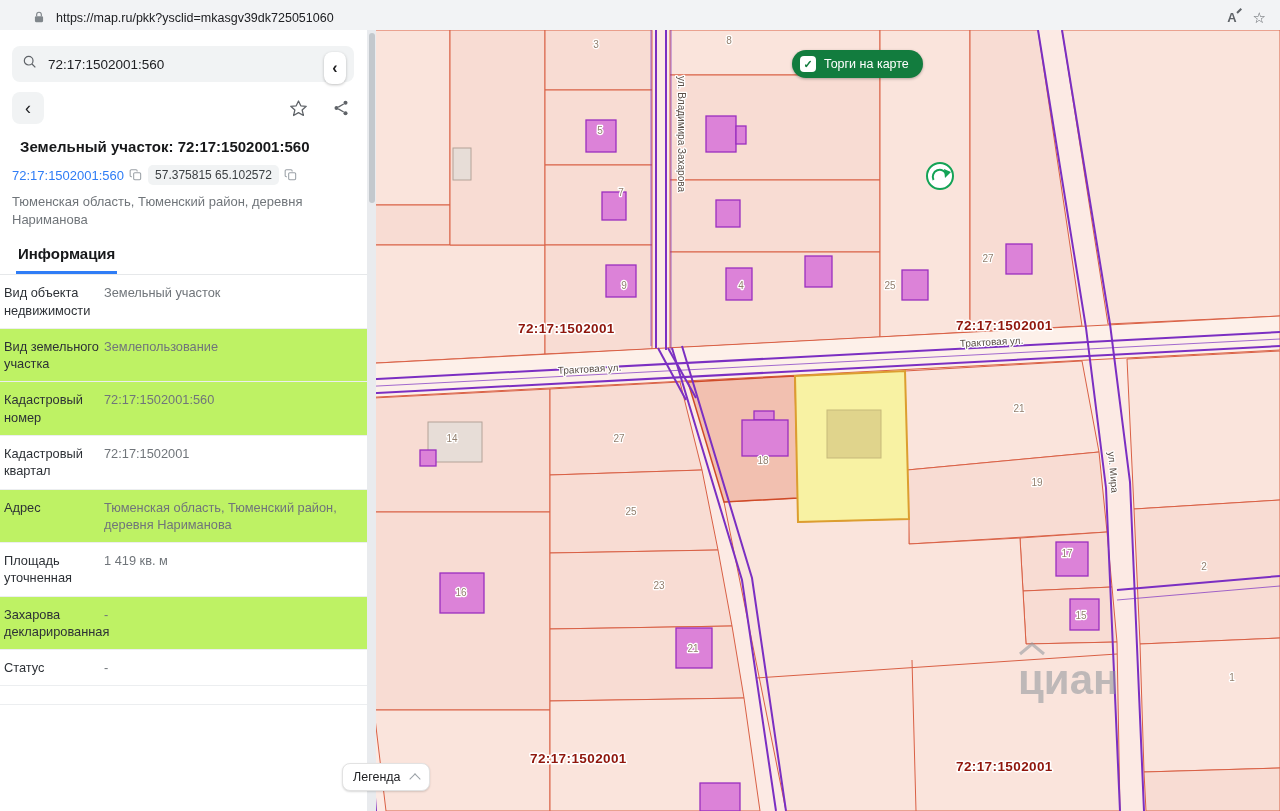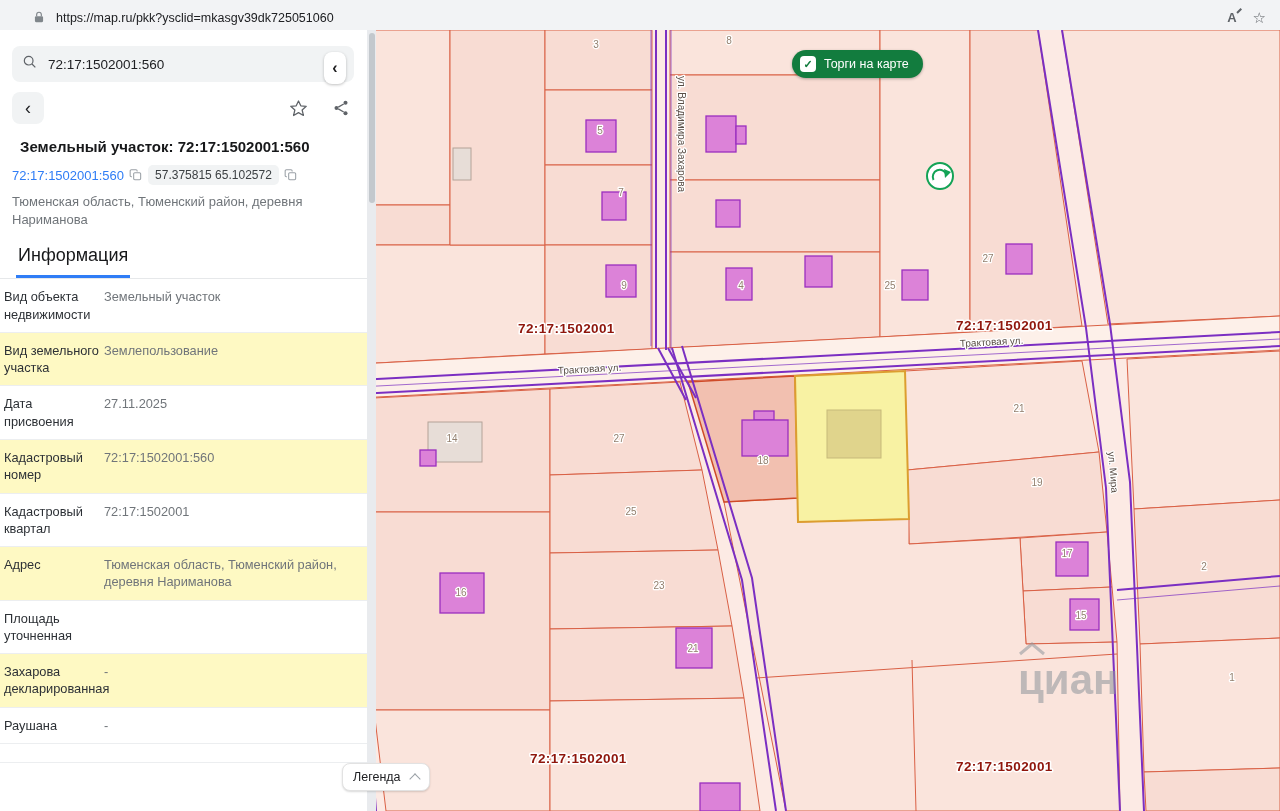--- a/index.html
+++ b/index.html
@@ -36,7 +36,7 @@
   .coord-chip{background:#f1f3f4;border-radius:5px;padding:3px 7px;font-size:12px;color:#3c4043;white-space:nowrap;}
   .addr-summary{margin:8px 22px 0 12px;font-size:13px;line-height:1.4;color:#70757a;}
   .tabs{margin-top:12px;border-bottom:1px solid #e6e8ea;padding-left:16px;}
-  .tab-active{display:inline-block;font-size:18px;font-weight:normal;color:#17181a;padding:4px 2px 9px 2px;
+  .tab-active{display:inline-block;font-size:15px;font-weight:bold;color:#17181a;padding:4px 2px 9px 2px;
     border-bottom:3px solid #2f7df6;cursor:pointer;}
   .info-table{margin-top:0;}
   .irow{display:flex;padding:9px 10px 9px 4px;border-bottom:1px solid #eceef0;box-sizing:border-box;}

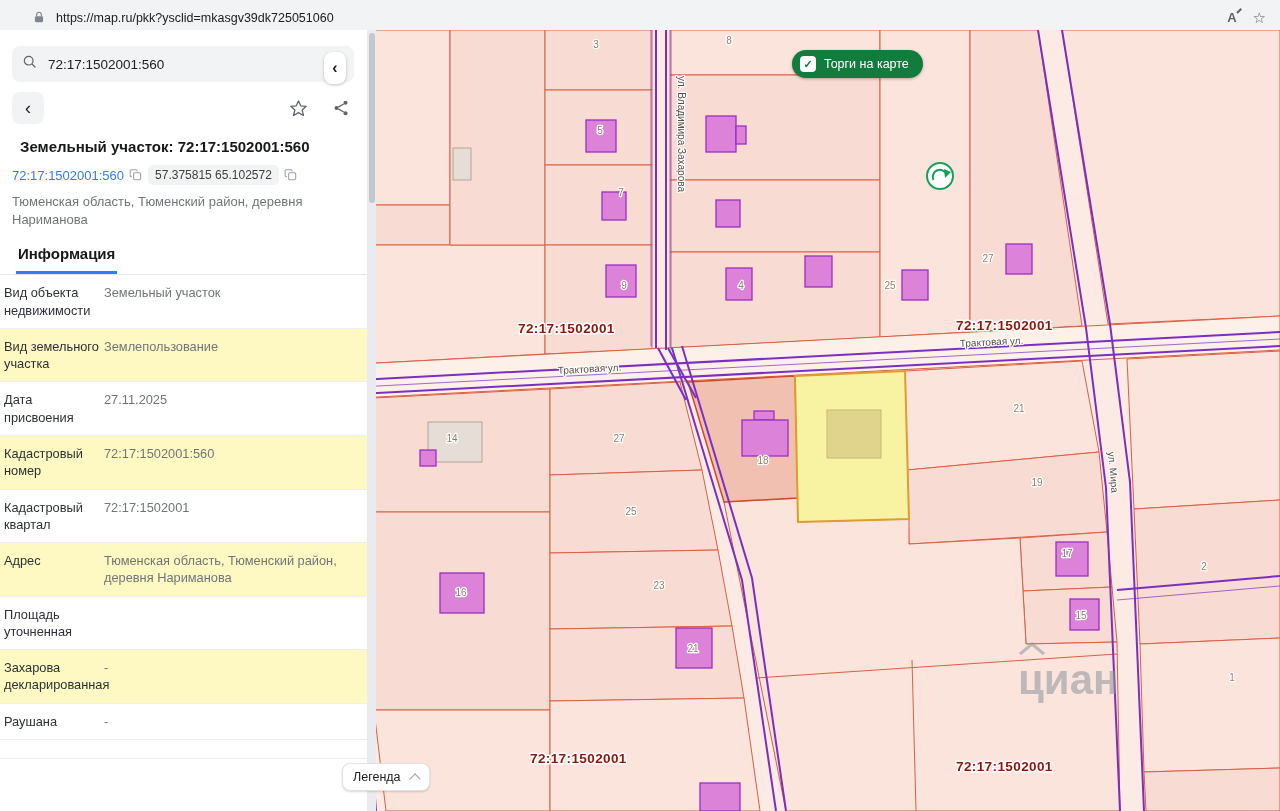--- a/index.html
+++ b/index.html
@@ -40,7 +40,7 @@
     border-bottom:3px solid #2f7df6;cursor:pointer;}
   .info-table{margin-top:0;}
   .irow{display:flex;padding:9px 10px 9px 4px;border-bottom:1px solid #eceef0;box-sizing:border-box;}
-  .irow.alt{background:#fef9c3;}
+  .irow.alt{background:#bef264;}
   .ilabel{width:100px;flex:0 0 100px;font-size:12.8px;color:#2d3136;line-height:1.35;}
   .ivalue{flex:1;font-size:12.8px;color:#70757a;line-height:1.35;}
 

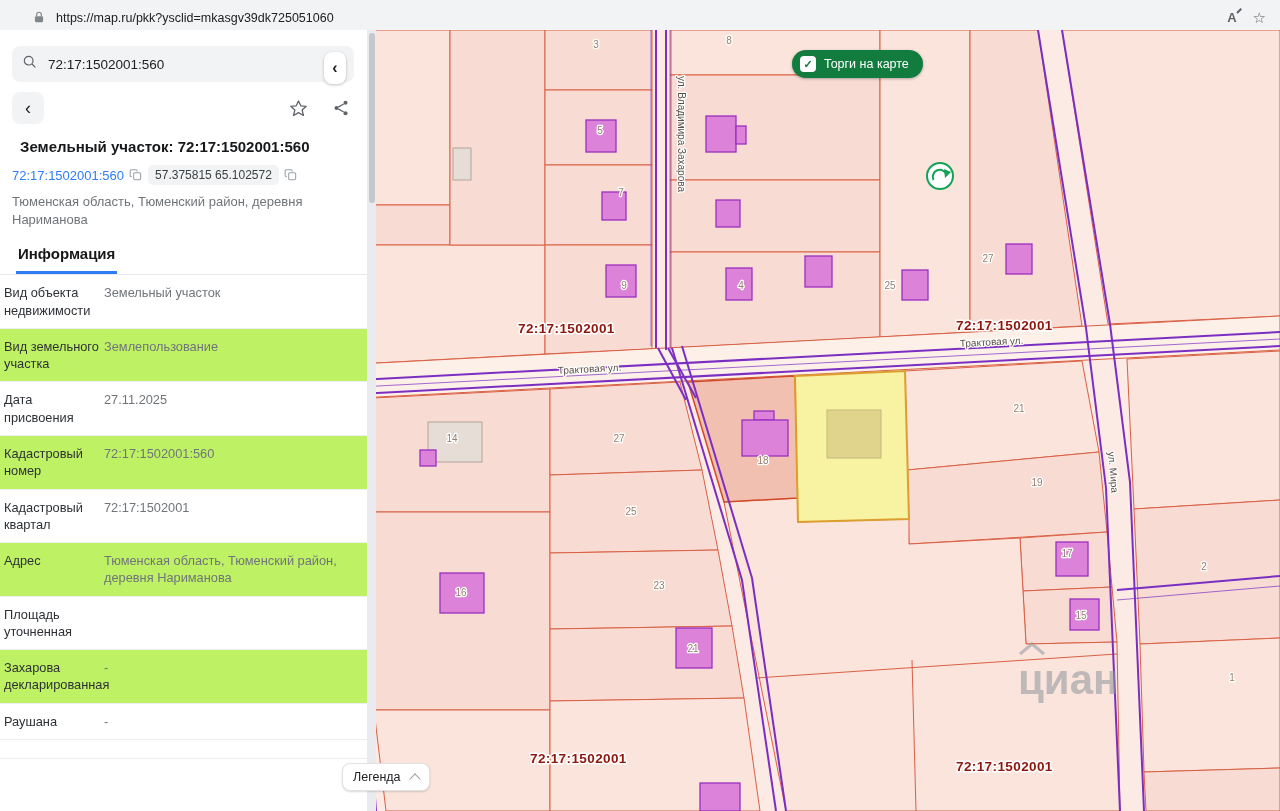--- a/index.html
+++ b/index.html
@@ -165,10 +165,6 @@
           <div class="ilabel">Вид земельного участка</div>
           <div class="ivalue">Землепользование</div>
         </div>
-      <div class="irow">
-          <div class="ilabel">Дата присвоения</div>
-          <div class="ivalue">27.11.2025</div>
-        </div>
       <div class="irow alt">
           <div class="ilabel">Кадастровый номер</div>
           <div class="ivalue">72:17:1502001:560</div>

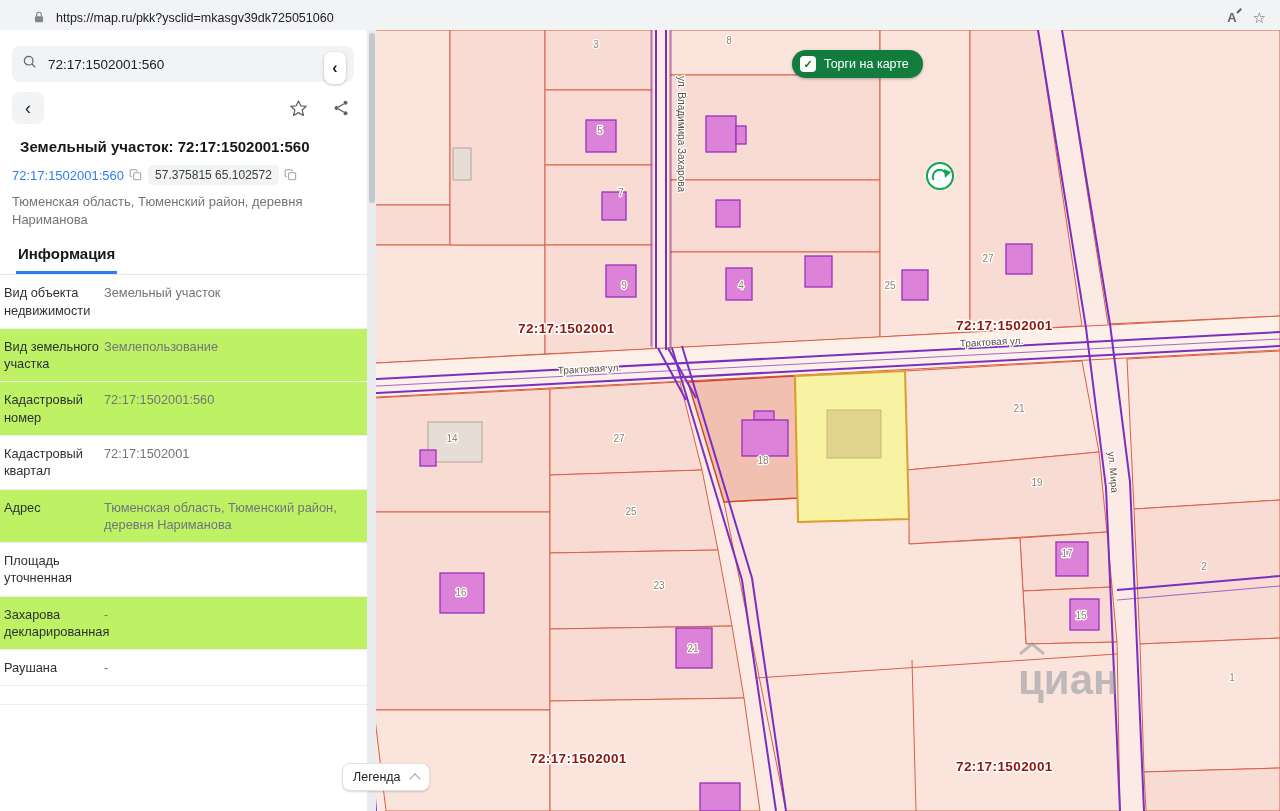--- a/index.html
+++ b/index.html
@@ -179,6 +179,7 @@
         </div>
       <div class="irow">
           <div class="ilabel">Площадь уточненная</div>
+          <div class="ivalue">1 419 кв. м</div>
         </div>
       <div class="irow alt">
           <div class="ilabel">Захарова декларированная</div>

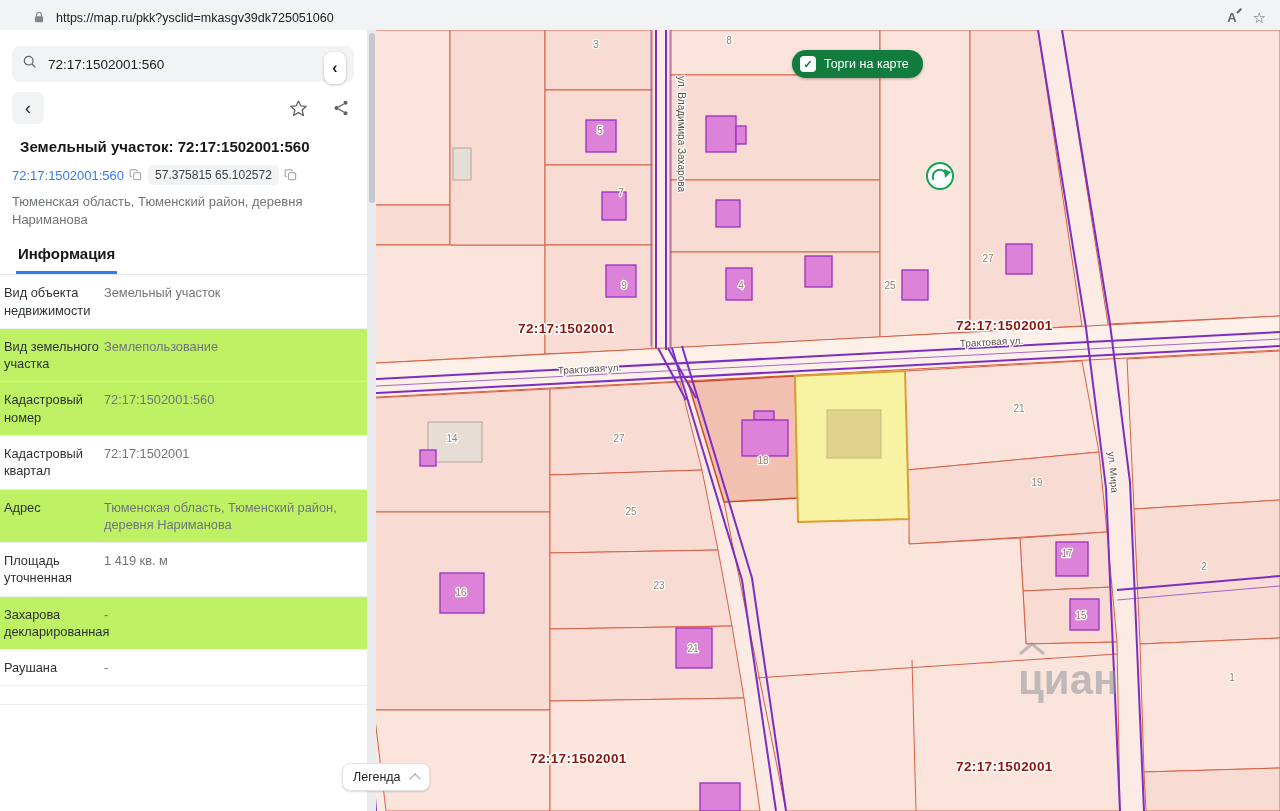--- a/index.html
+++ b/index.html
@@ -186,7 +186,7 @@
           <div class="ivalue">-</div>
         </div>
       <div class="irow">
-          <div class="ilabel">Раушана</div>
+          <div class="ilabel">Статус</div>
           <div class="ivalue">-</div>
         </div>
       <div class="irow"></div>

